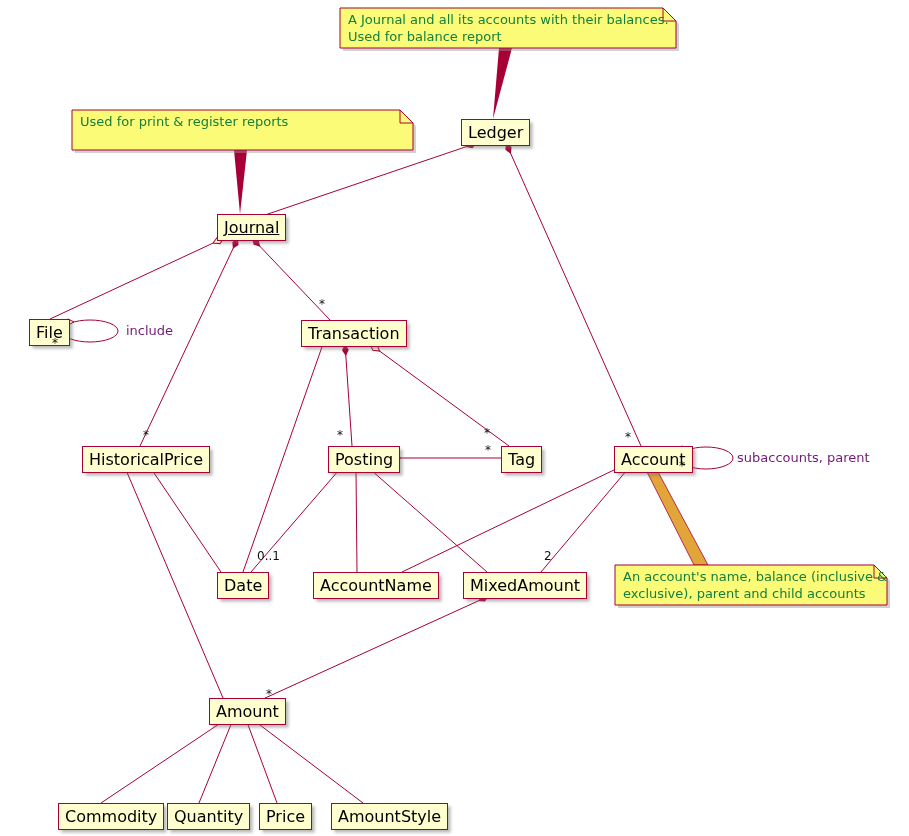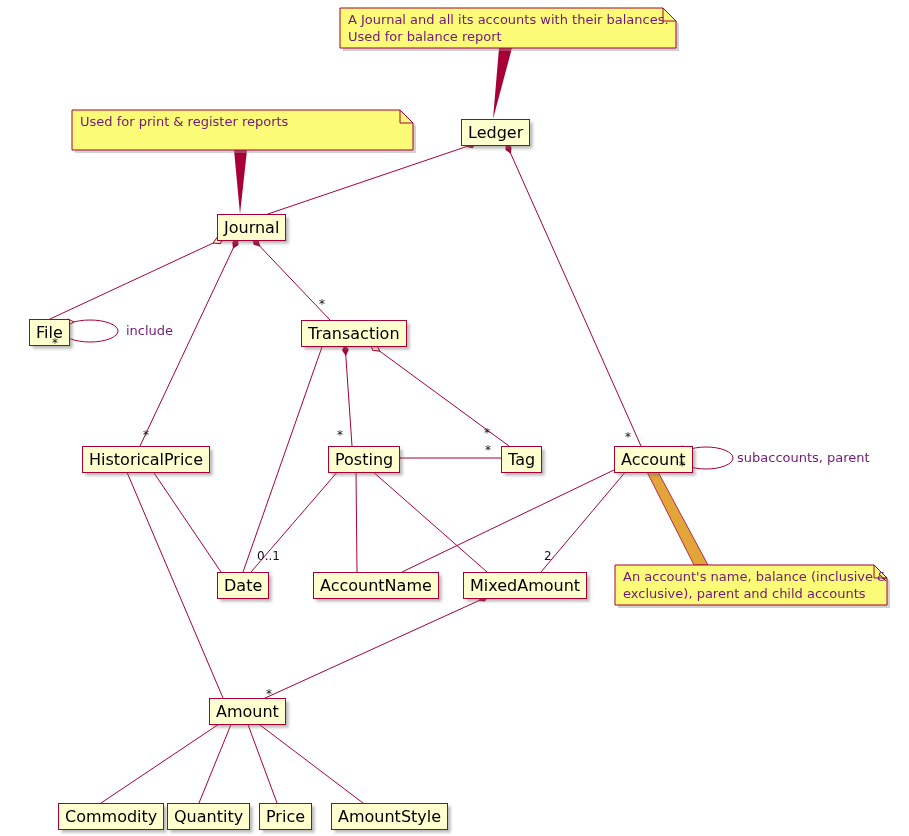--- a/index.html
+++ b/index.html
@@ -14,7 +14,7 @@
   }
   .note-text {
     position:absolute; z-index:3; padding:3px 8px;
-    font-size:13px; line-height:17px; color:#701a75; white-space:nowrap;
+    font-size:13px; line-height:17px; color:#15803d; white-space:nowrap;
   }
   .note-text span { display:block; }
   .mult { position:absolute; z-index:3; font-size:12px; color:#111; }

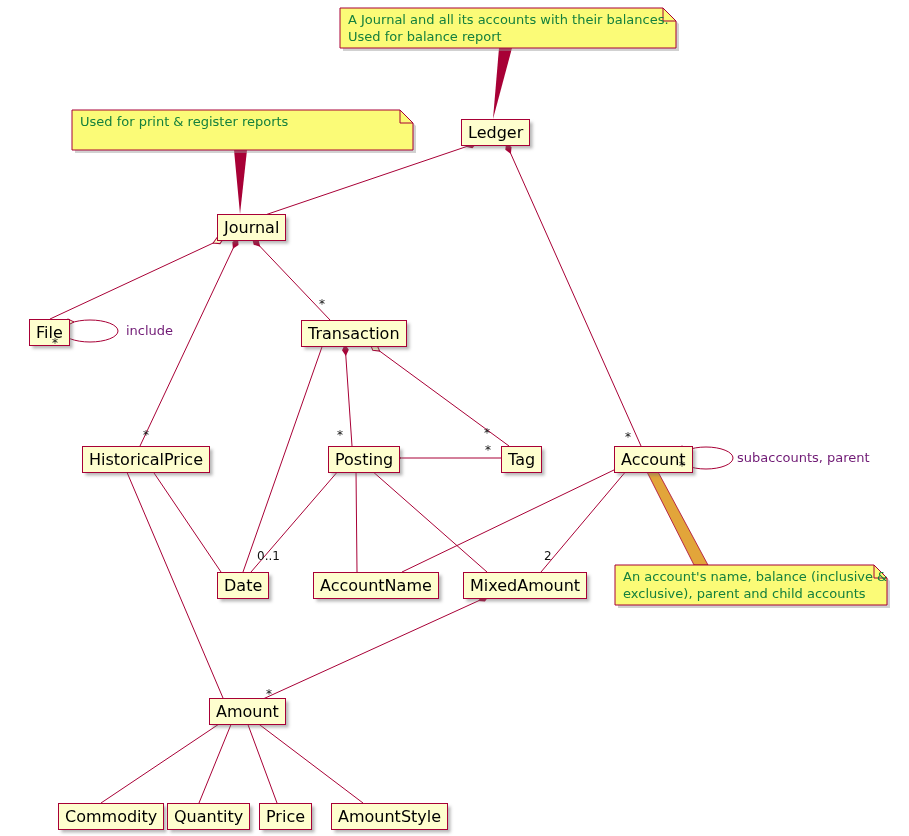--- a/index.html
+++ b/index.html
@@ -92,7 +92,7 @@
   </div>
 
   <div class="uml-class" style="left:461px;top:119px;">Ledger</div>
-  <div class="uml-class" style="left:217px;top:214px;">Journal</div>
+  <div class="uml-class" style="left:217px;top:214px;text-decoration:underline;">Journal</div>
   <div class="uml-class" style="left:29px;top:319px;">File</div>
   <div class="uml-class" style="left:301px;top:320px;">Transaction</div>
   <div class="uml-class" style="left:82px;top:446px;">HistoricalPrice</div>

